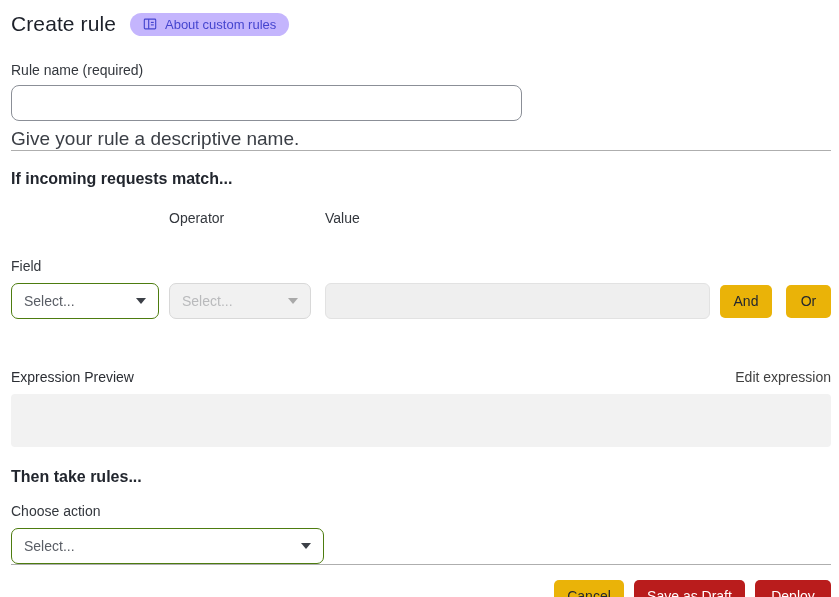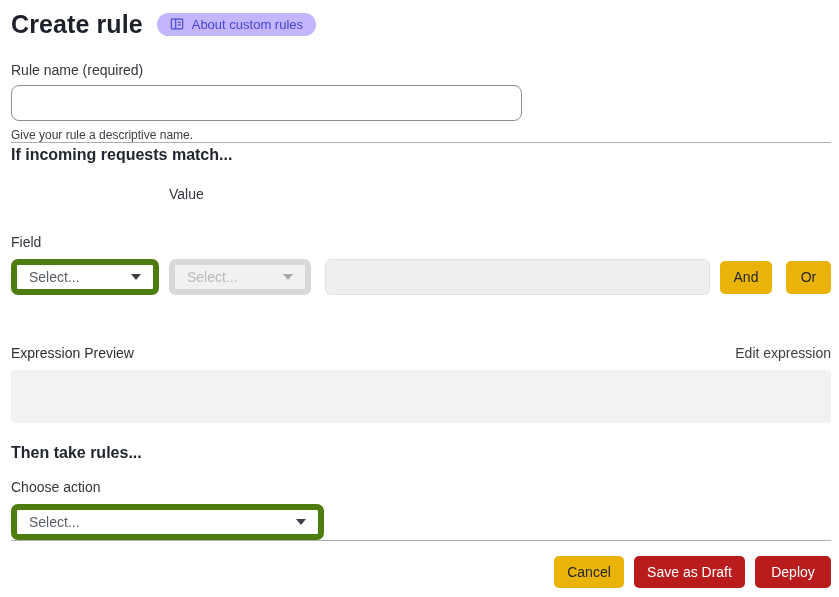--- a/index.html
+++ b/index.html
@@ -13,7 +13,7 @@
 
   
   .header-row { display: flex; align-items: center; gap: 14px; height: 28px; }
-  .page-title { font-size: 25px; font-weight: 700; color: #1d212a; letter-spacing: 0.1px; text-align: right; }
+  .page-title { font-size: 21px; font-weight: 400; color: #1d212a; letter-spacing: 0.1px; text-align: right; }
   .about-badge {
     display: inline-flex; align-items: center; gap: 8px;
     background: #c4b5fd; color: #4545cf;

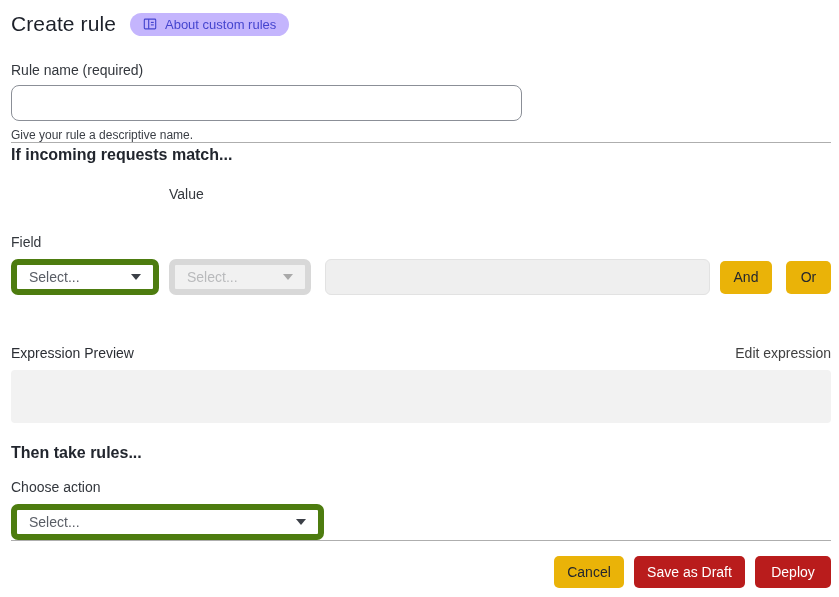--- a/index.html
+++ b/index.html
@@ -32,7 +32,7 @@
     font-family: inherit; font-size: 14px; color: #24272e;
     padding: 0 12px; outline: none; background: #fff;
   }
-  .helper-text { margin-top: 7px; font-size: 12px; color: #3a3e45; }
+  .helper-text { margin-top: 7px; font-size: 19px; color: #3a3e45; }
 
   hr.divider { border: none; border-top: 1px solid #aeaeae; margin: 0; }
   .divider-1 { margin-top: 22px; }

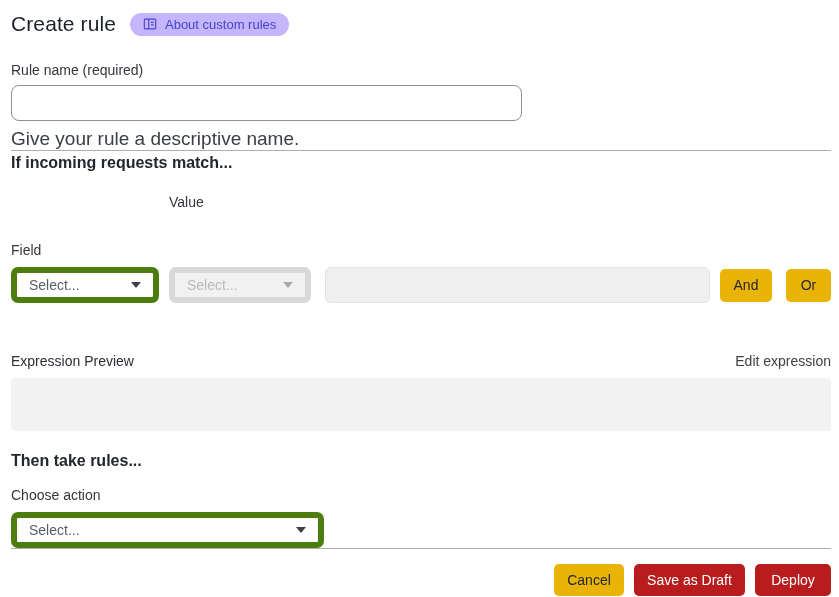--- a/index.html
+++ b/index.html
@@ -39,7 +39,7 @@
   .divider-2 { margin-top: 31px; }
 
   .section-heading { font-size: 16px; font-weight: 700; color: #22262e; }
-  .match-heading { margin-top: 3px; }
+  .match-heading { margin-top: 19px; }
 
   
   .col-labels { display: flex; margin-top: 22px; }

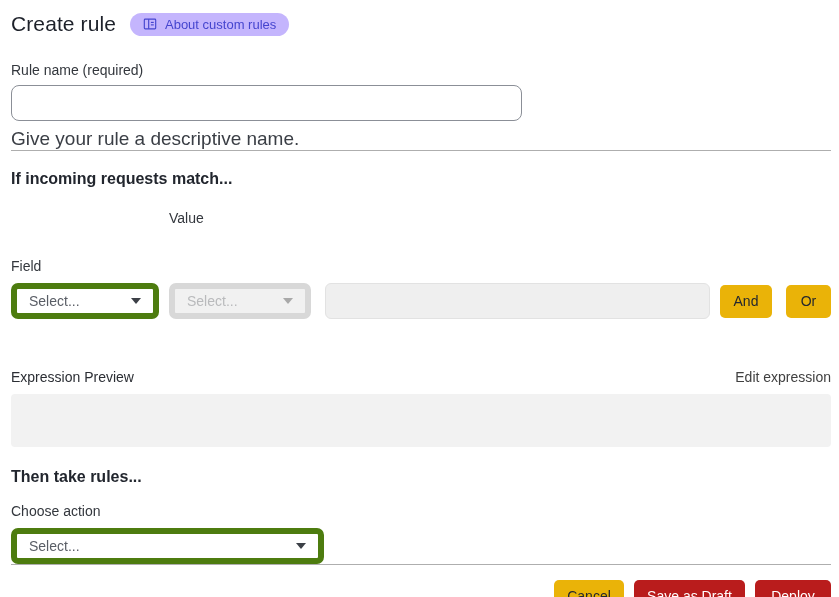--- a/index.html
+++ b/index.html
@@ -134,6 +134,7 @@
 
   <div class="col-labels">
     <div class="field-label col-field">Field</div>
+    <div class="field-label col-operator">Operator</div>
     <div class="field-label">Value</div>
   </div>
 

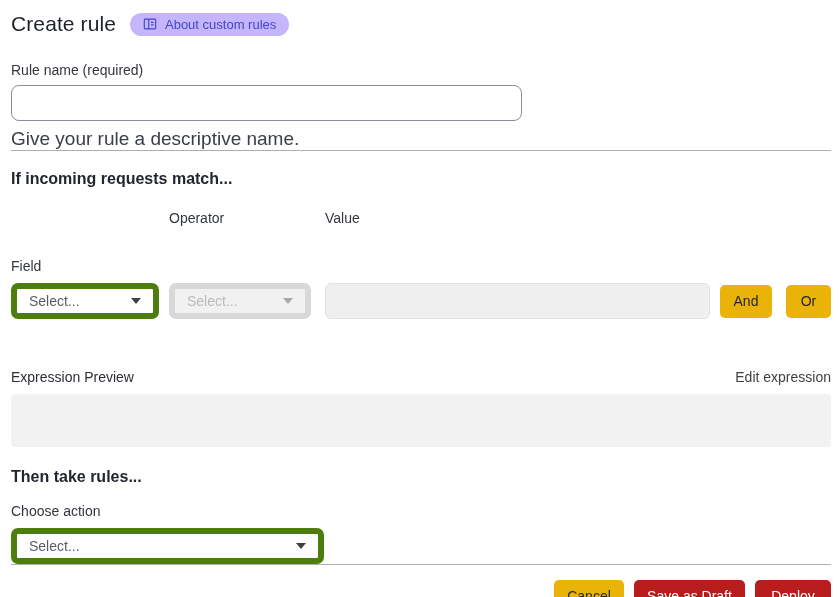--- a/index.html
+++ b/index.html
@@ -49,7 +49,7 @@
   
   .controls-row { display: flex; margin-top: 9px; align-items: center; }
   .select-box {
-    height: 36px; border-radius: 7px; border: 6px solid #4d7c0f;
+    height: 36px; border-radius: 7px; border: 1px solid #4d7c0f;
     background: #fff; display: flex; align-items: center;
     padding: 0 12px; justify-content: space-between; cursor: pointer;
   }

